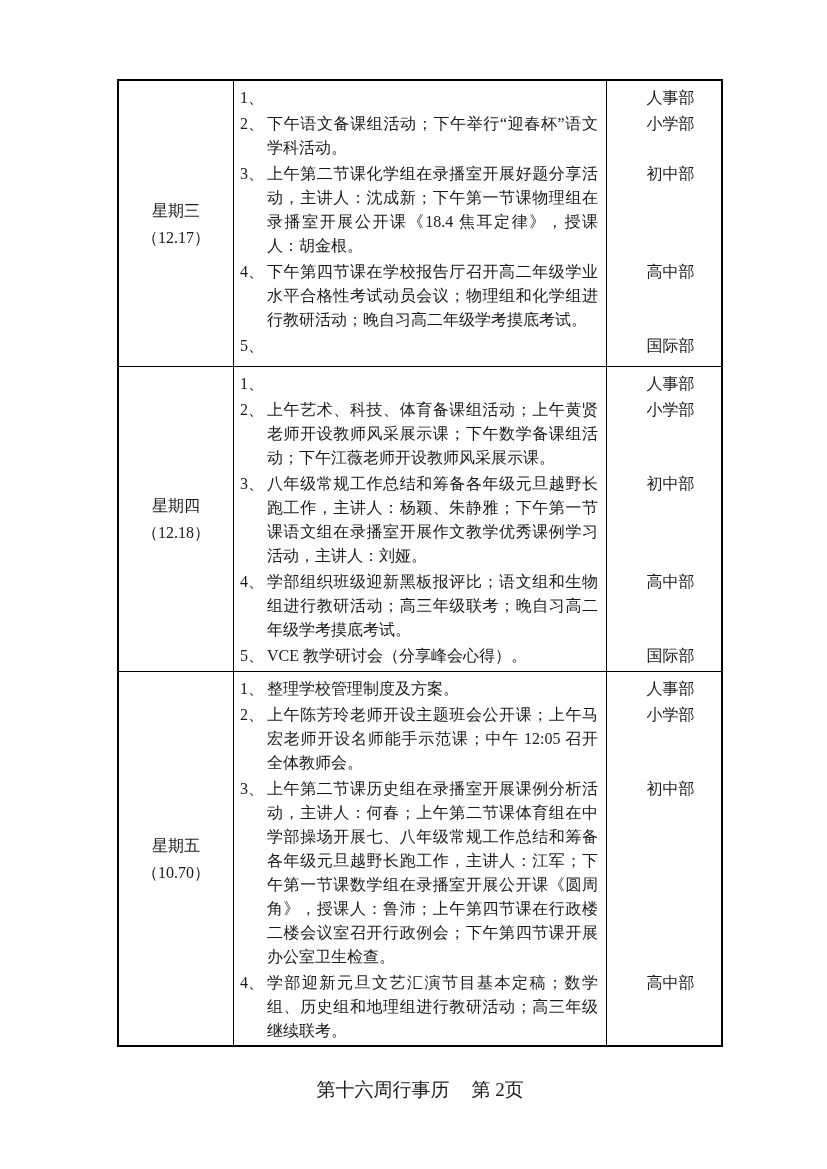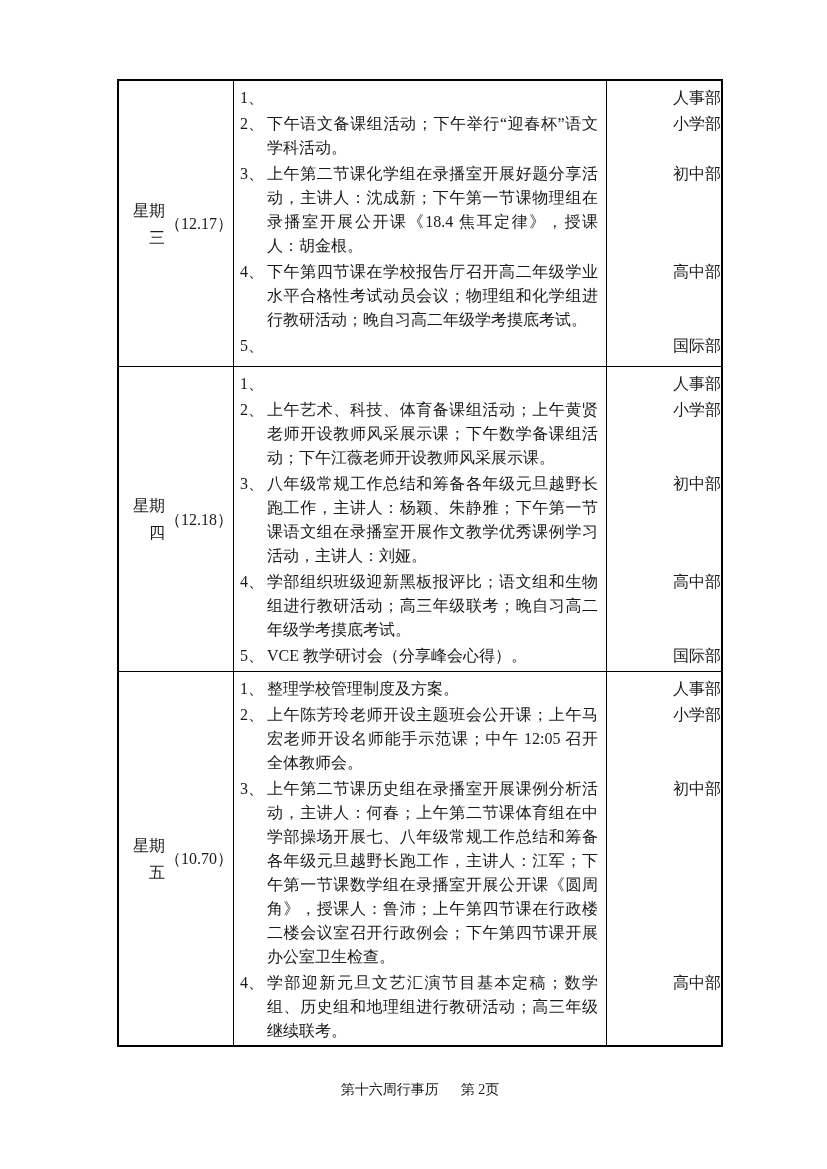--- a/index.html
+++ b/index.html
@@ -80,7 +80,7 @@
     flex: 0 0 115px;
     width: 115px;
     border-left: 1px solid #000;
-    text-align: right;
+    text-align: center;
     box-sizing: border-box;
     padding-left: 13px;
   }

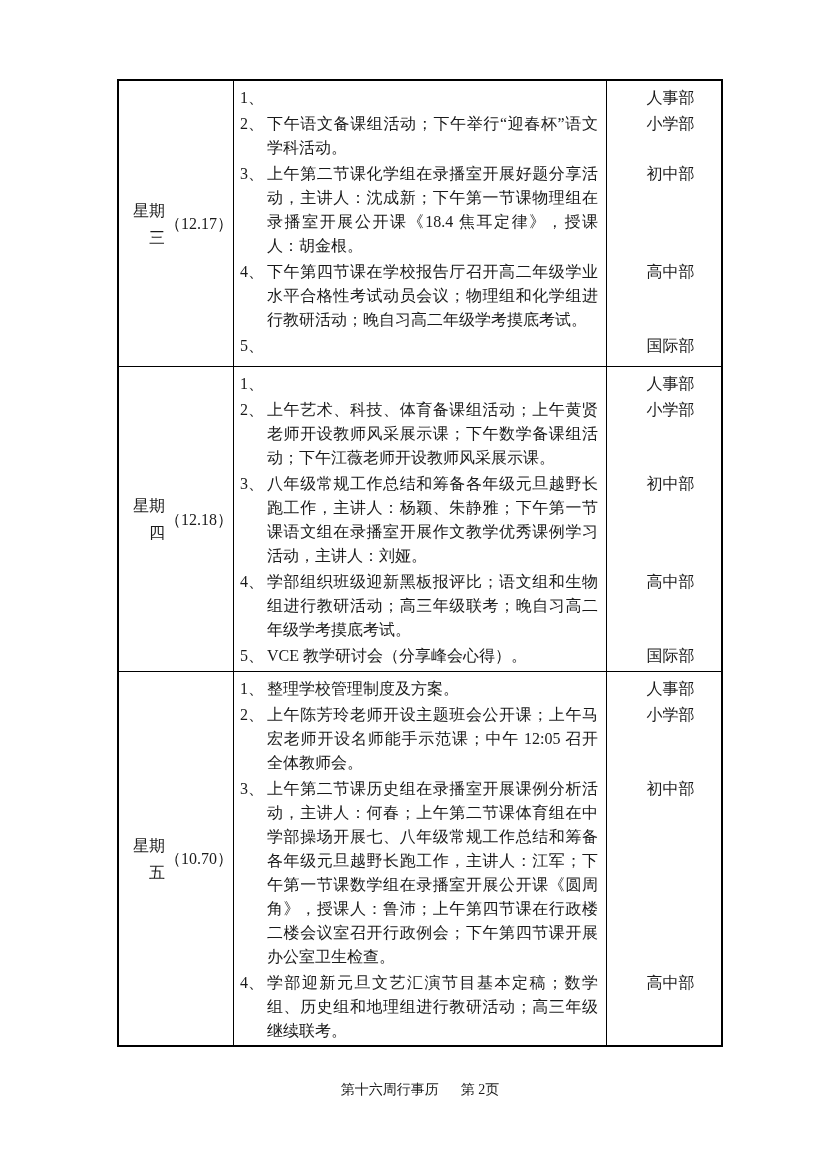--- a/index.html
+++ b/index.html
@@ -44,10 +44,10 @@
     width: 115px;
     border-right: 1px solid #000;
     display: flex;
-    flex-direction: row;
+    flex-direction: column;
     justify-content: center;
     align-items: center;
-    text-align: right;
+    text-align: left;
     line-height: 27px;
     box-sizing: border-box;
   }

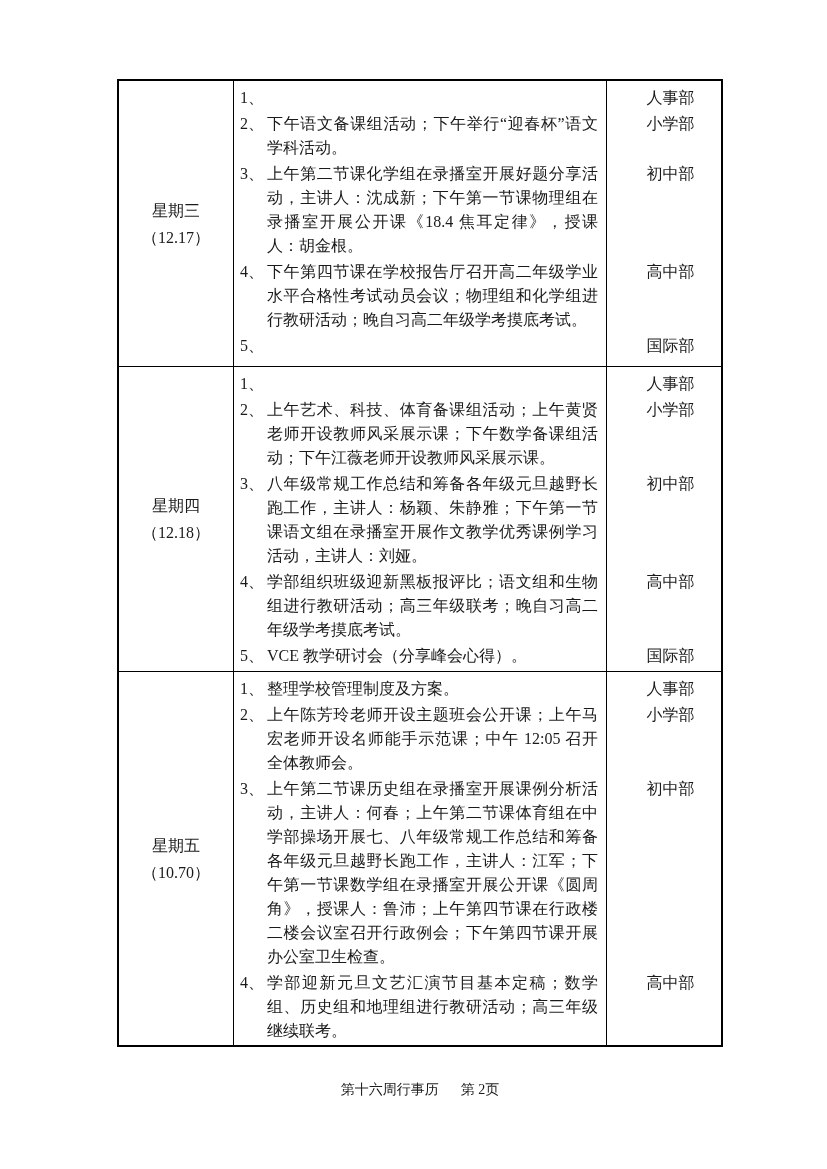--- a/index.html
+++ b/index.html
@@ -94,7 +94,7 @@
     top: 1081px;
     width: 606px;
     text-align: center;
-    font-size: 14px;
+    font-size: 19px;
     line-height: 18px;
     color: #1a1a1a;
   }

